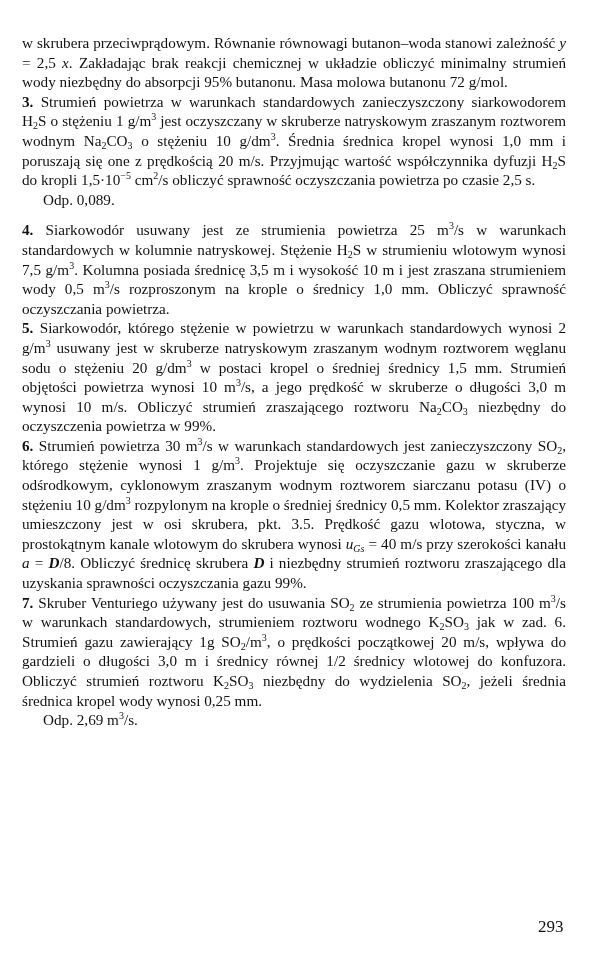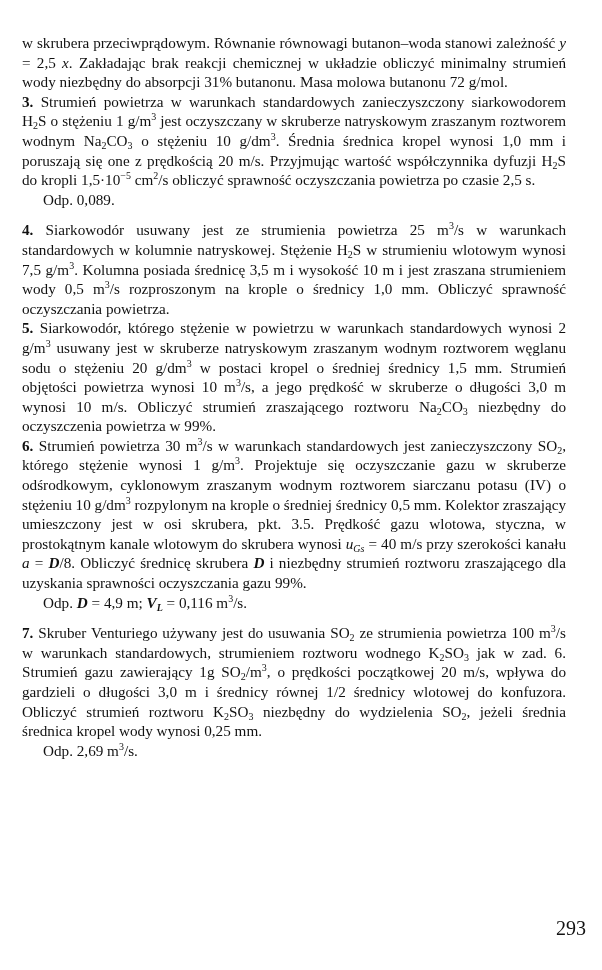--- a/index.html
+++ b/index.html
@@ -21,7 +21,7 @@
 
 <div class="page">
 
-  <p class="para"><span>w skrubera przeciwprądowym. Równanie równowagi butanon–woda stanowi zależność </span><span class="it">y</span><span> = 2,5 </span><span class="it">x</span><span>. Zakładając brak reakcji chemicznej w układzie obliczyć minimalny strumień wody niezbędny do absorpcji 31% butanonu. Masa molowa butanonu 72 g/mol.</span></p>
+  <p class="para"><span>w skrubera przeciwprądowym. Równanie równowagi butanon–woda stanowi zależność </span><span class="it">y</span><span> = 2,5 </span><span class="it">x</span><span>. Zakładając brak reakcji chemicznej w układzie obliczyć minimalny strumień wody niezbędny do absorpcji 95% butanonu. Masa molowa butanonu 72 g/mol.</span></p>
 
   <p class="para"><span class="num">3.</span><span> Strumień powietrza w warunkach standardowych zanieczyszczony siarkowodorem H</span><sub>2</sub><span>S o stężeniu 1 g/m</span><sup>3</sup><span> jest oczyszczany w skruberze natryskowym zraszanym roztworem wodnym Na</span><sub>2</sub><span>CO</span><sub>3</sub><span> o stężeniu 10 g/dm</span><sup>3</sup><span>. Średnia średnica kropel wynosi 1,0 mm i poruszają się one z prędkością 20 m/s. Przyjmując wartość współczynnika dyfuzji H</span><sub>2</sub><span>S do kropli 1,5·10</span><sup>−5</sup><span> cm</span><sup>2</sup><span>/s obliczyć sprawność oczyszczania powietrza po czasie 2,5 s.</span></p>
   <p class="ans">Odp. 0,089.</p>

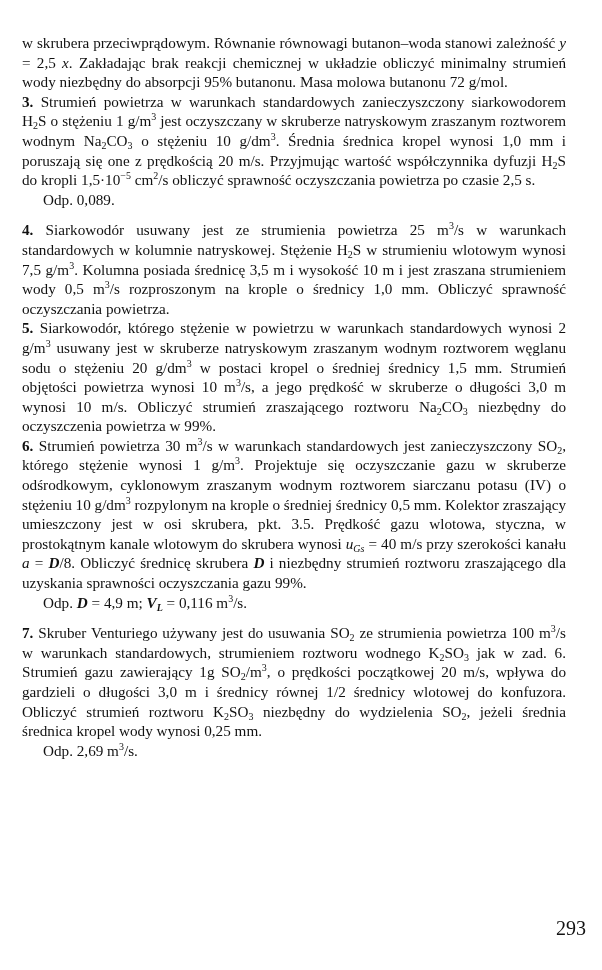--- a/index.html
+++ b/index.html
@@ -31,7 +31,6 @@
   <p class="para"><span class="num">5.</span><span> Siarkowodór, którego stężenie w powietrzu w warunkach standardowych wynosi 2 g/m</span><sup>3</sup><span> usuwany jest w skruberze natryskowym zraszanym wodnym roztworem węglanu sodu o stężeniu 20 g/dm</span><sup>3</sup><span> w postaci kropel o średniej średnicy 1,5 mm. Strumień objętości powietrza wynosi 10 m</span><sup>3</sup><span>/s, a jego prędkość w skruberze o długości 3,0 m wynosi 10 m/s. Obliczyć strumień zraszającego roztworu Na</span><sub>2</sub><span>CO</span><sub>3</sub><span> niezbędny do oczyszczenia powietrza w 99%.</span></p>
 
   <p class="para"><span class="num">6.</span><span> Strumień powietrza 30 m</span><sup>3</sup><span>/s w warunkach standardowych jest zanieczyszczony SO</span><sub>2</sub><span>, którego stężenie wynosi 1 g/m</span><sup>3</sup><span>. Projektuje się oczyszczanie gazu w skruberze odśrodkowym, cyklonowym zraszanym wodnym roztworem siarczanu potasu (IV) o stężeniu 10 g/dm</span><sup>3</sup><span> rozpylonym na krople o średniej średnicy 0,5 mm. Kolektor zraszający umieszczony jest w osi skrubera, pkt. 3.5. Prędkość gazu wlotowa, styczna, w prostokątnym kanale wlotowym do skrubera wynosi </span><span class="it">u</span><sub class="it">Gs</sub><span> = 40 m/s przy szerokości kanału </span><span class="it">a</span><span> = </span><span class="bi">D</span><span>/8. Obliczyć średnicę skrubera </span><span class="bi">D</span><span> i niezbędny strumień roztworu zraszającego dla uzyskania sprawności oczyszczania gazu 99%.</span></p>
-  <p class="ans"><span>Odp. </span><span class="bi">D</span><span> = 4,9 m; </span><span class="bi">V</span><sub class="bi">L</sub><span> = 0,116 m</span><sup>3</sup><span>/s.</span></p>
 
   <p class="para"><span class="num">7.</span><span> Skruber Venturiego używany jest do usuwania SO</span><sub>2</sub><span> ze strumienia powietrza 100 m</span><sup>3</sup><span>/s w warunkach standardowych, strumieniem roztworu wodnego K</span><sub>2</sub><span>SO</span><sub>3</sub><span> jak w zad. 6. Strumień gazu zawierający 1g SO</span><sub>2</sub><span>/m</span><sup>3</sup><span>, o prędkości początkowej 20 m/s, wpływa do gardzieli o długości 3,0 m i średnicy równej 1/2 średnicy wlotowej do konfuzora. Obliczyć strumień roztworu K</span><sub>2</sub><span>SO</span><sub>3</sub><span> niezbędny do wydzielenia SO</span><sub>2</sub><span>, jeżeli średnia średnica kropel wody wynosi 0,25 mm.</span></p>
   <p class="ans"><span>Odp. 2,69 m</span><sup>3</sup><span>/s.</span></p>

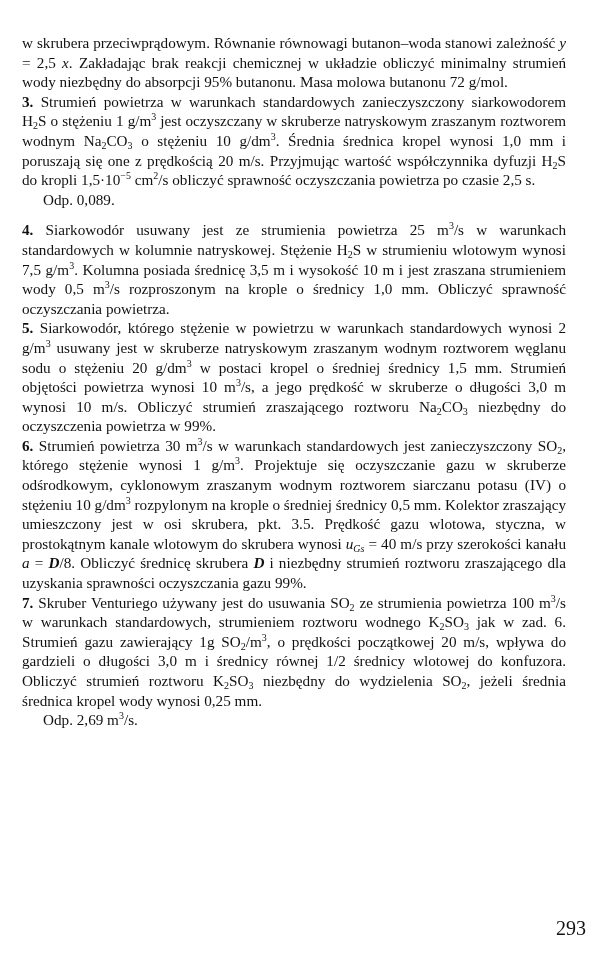--- a/index.html
+++ b/index.html
@@ -14,7 +14,7 @@
   sup { vertical-align: 6px; }
   .it { font-style: italic; }
   .bi { font-style: italic; font-weight: bold; }
-  .pagenum { position: absolute; left: 556px; top: 917px; font-size: 20px; }
+  .pagenum { position: absolute; left: 538px; top: 917px; font-size: 17px; }
 </style>
 </head>
 <body>

